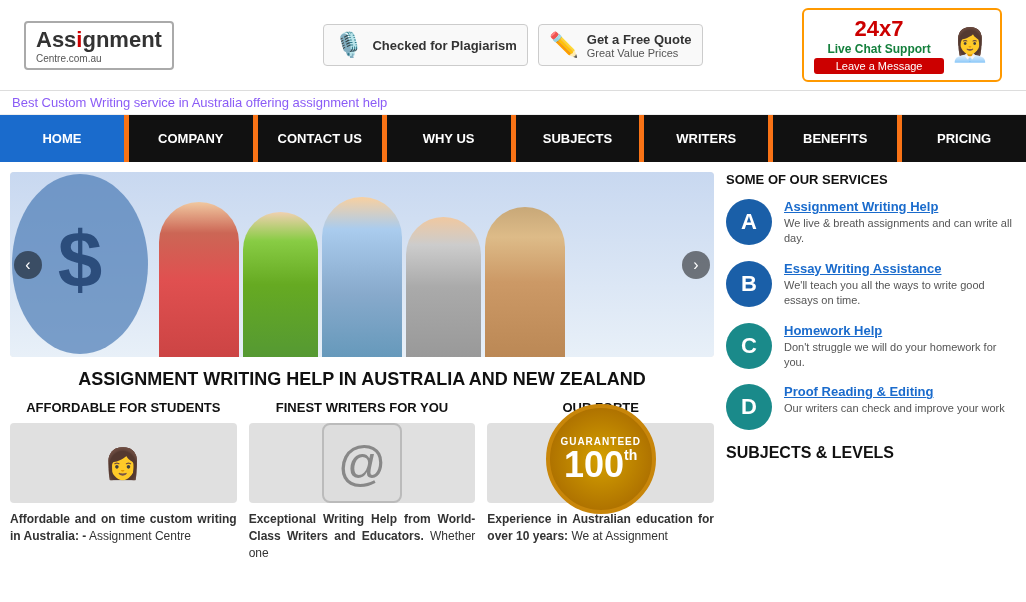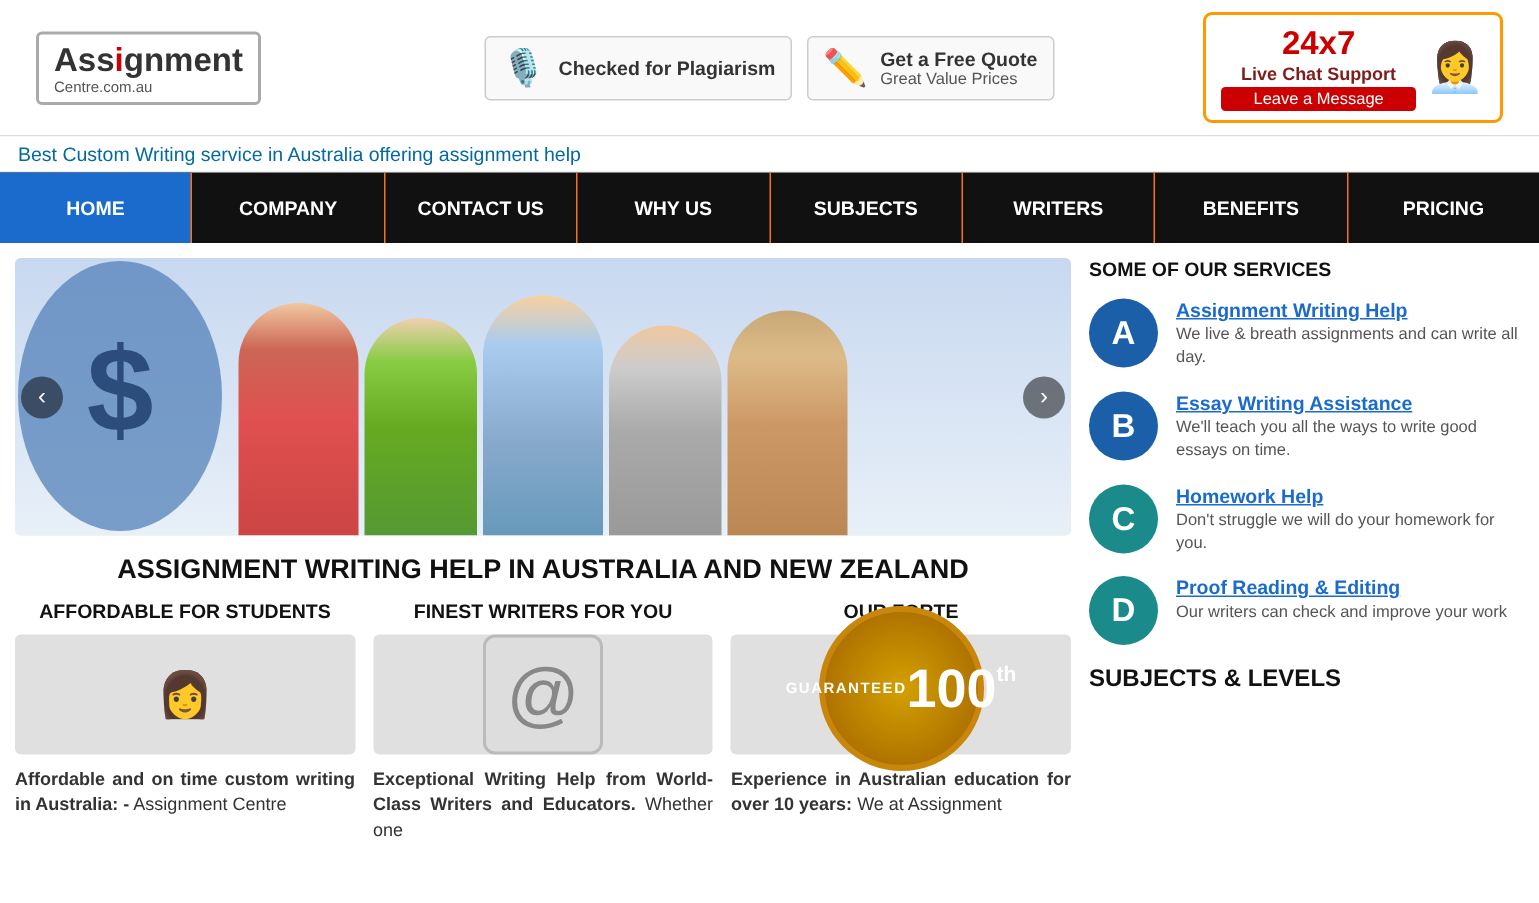--- a/index.html
+++ b/index.html
@@ -19,7 +19,7 @@
     .badge-sub { font-size: 11px; color: #555; }
     #chat-box { width: 200px; background: #fff; border: 2px solid #ff9900; border-radius: 6px; padding: 6px 10px; text-align: center; display: flex; align-items: center; gap: 6px; }
     #chat-time { font-size: 22px; font-weight: bold; color: #cc0000; }
-    #chat-label { font-size: 12px; color: #7f1d1d; font-weight: bold; }
+    #chat-label { font-size: 12px; color: #15803d; font-weight: bold; }
     #chat-msg { background: #cc0000; color: #fff; font-size: 11px; border-radius: 3px; padding: 2px 6px; margin-top: 2px; }
     #tagline { background: #fff; padding: 4px 12px; font-size: 13px; color: #0369a1; border-bottom: 1px solid #eee; }
 

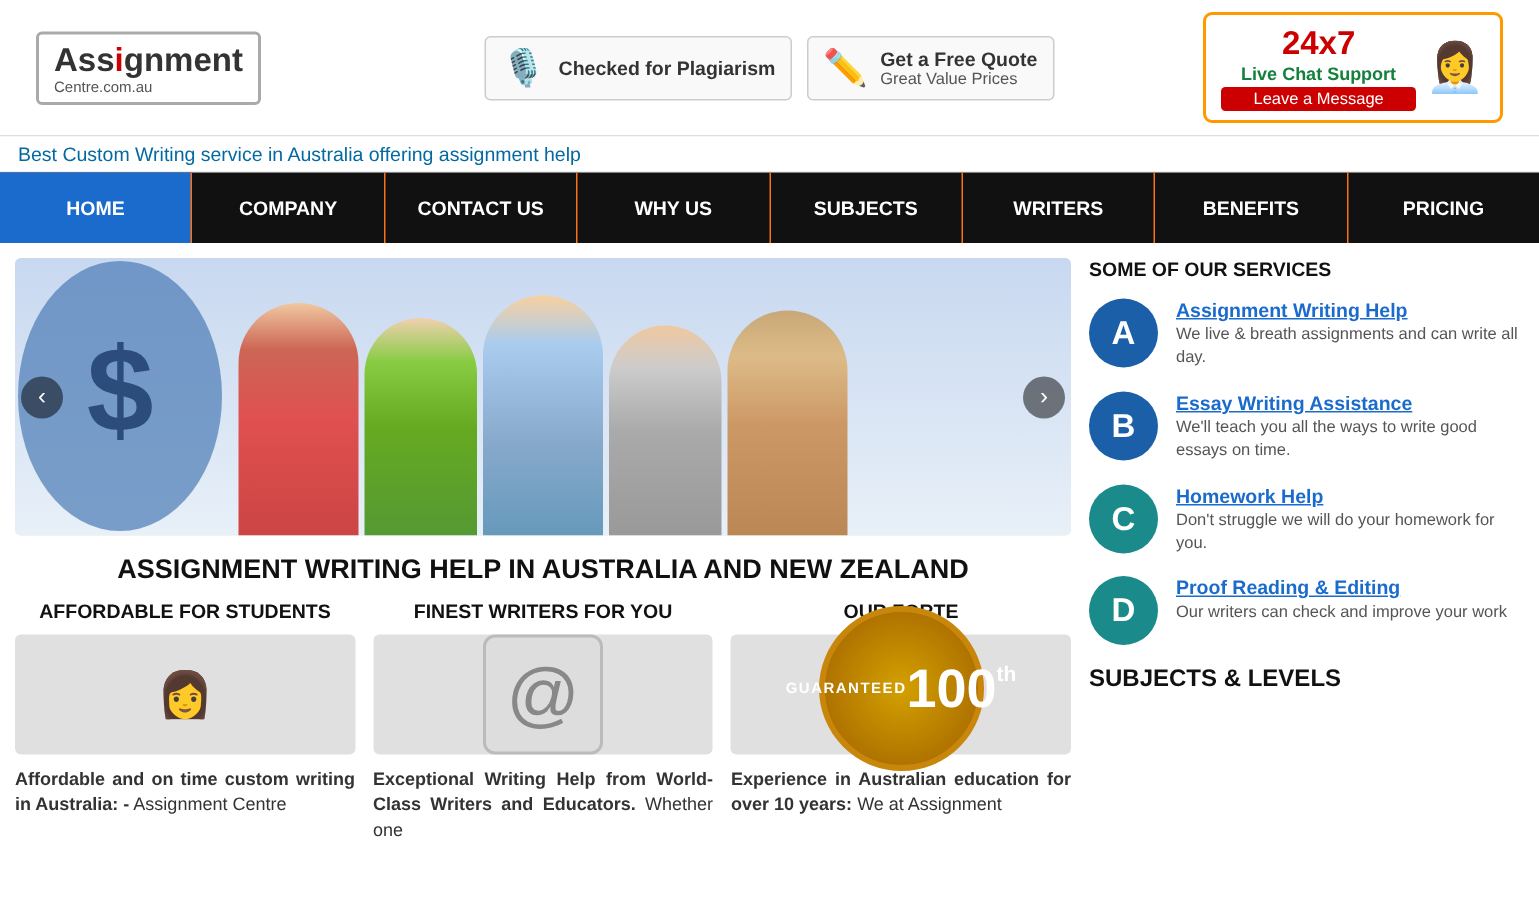--- a/index.html
+++ b/index.html
@@ -21,7 +21,7 @@
     #chat-time { font-size: 22px; font-weight: bold; color: #cc0000; }
     #chat-label { font-size: 12px; color: #15803d; font-weight: bold; }
     #chat-msg { background: #cc0000; color: #fff; font-size: 11px; border-radius: 3px; padding: 2px 6px; margin-top: 2px; }
-    #tagline { background: #fff; padding: 4px 12px; font-size: 13px; color: #0369a1; border-bottom: 1px solid #eee; }
+    #tagline { background: #fff; padding: 4px 12px; font-size: 13px; color: #8b5cf6; border-bottom: 1px solid #eee; }
 
     
     #nav { display: flex; background: #111; }

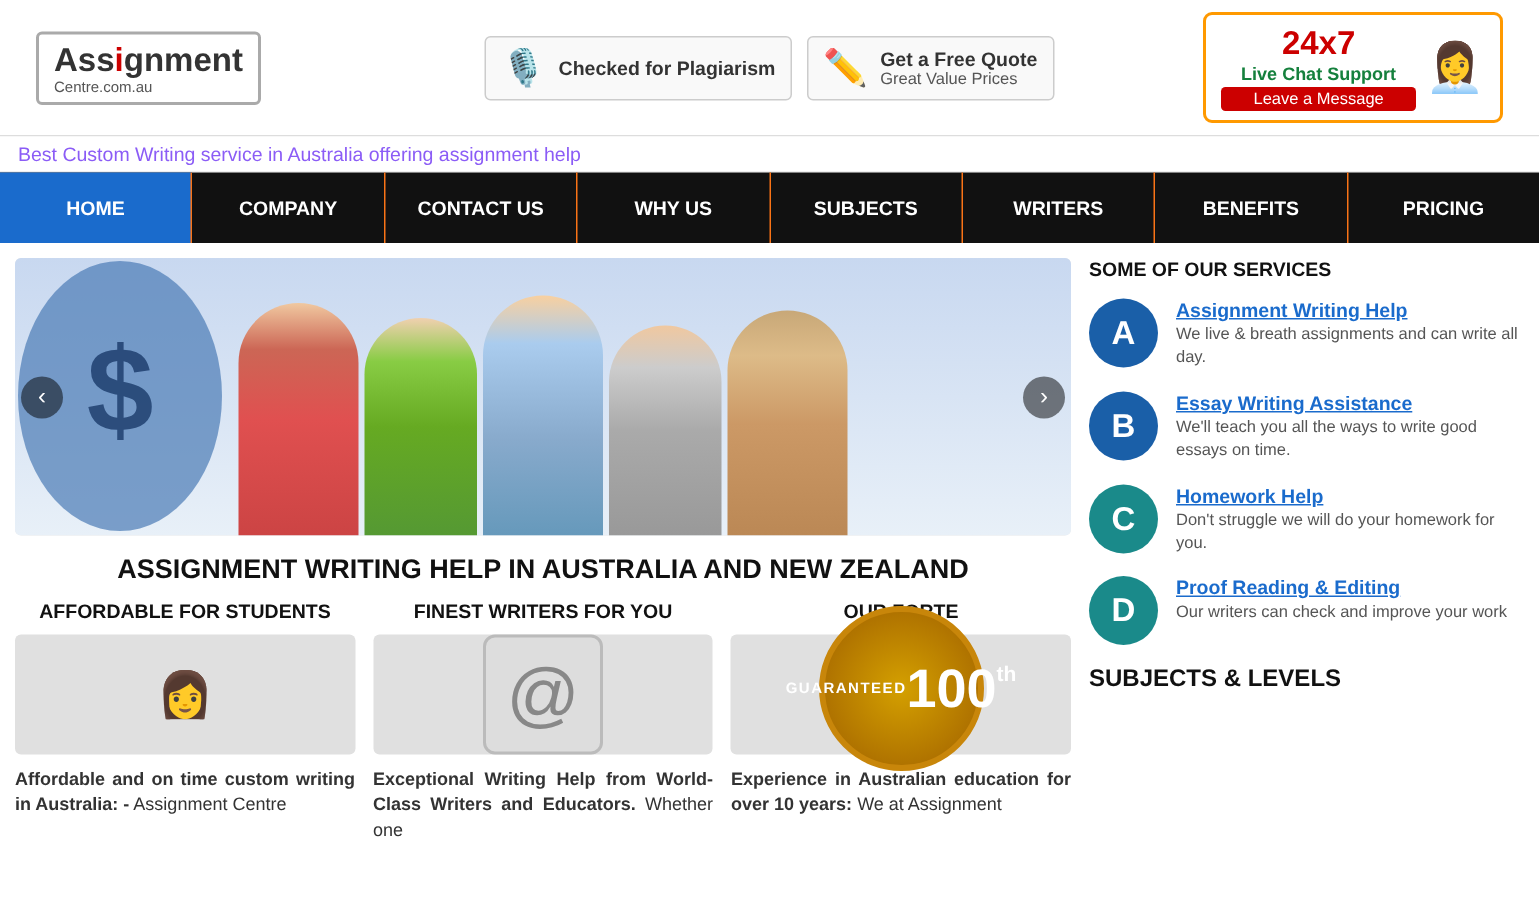--- a/index.html
+++ b/index.html
@@ -25,7 +25,7 @@
 
     
     #nav { display: flex; background: #111; }
-    .nav-item { flex: 1; text-align: center; padding: 16px 8px; color: #fff; font-size: 13px; font-weight: bold; cursor: pointer; border-right: 1px solid #f97316; text-transform: uppercase; }
+    .nav-item { flex: 1; text-align: center; padding: 16px 8px; color: #fff; font-size: 13px; font-weight: bold; cursor: pointer; border-right: 5px solid #f97316; text-transform: uppercase; }
     .nav-item:last-child { border-right: none; }
     .nav-item.active { background: #1a6bcc; }
 

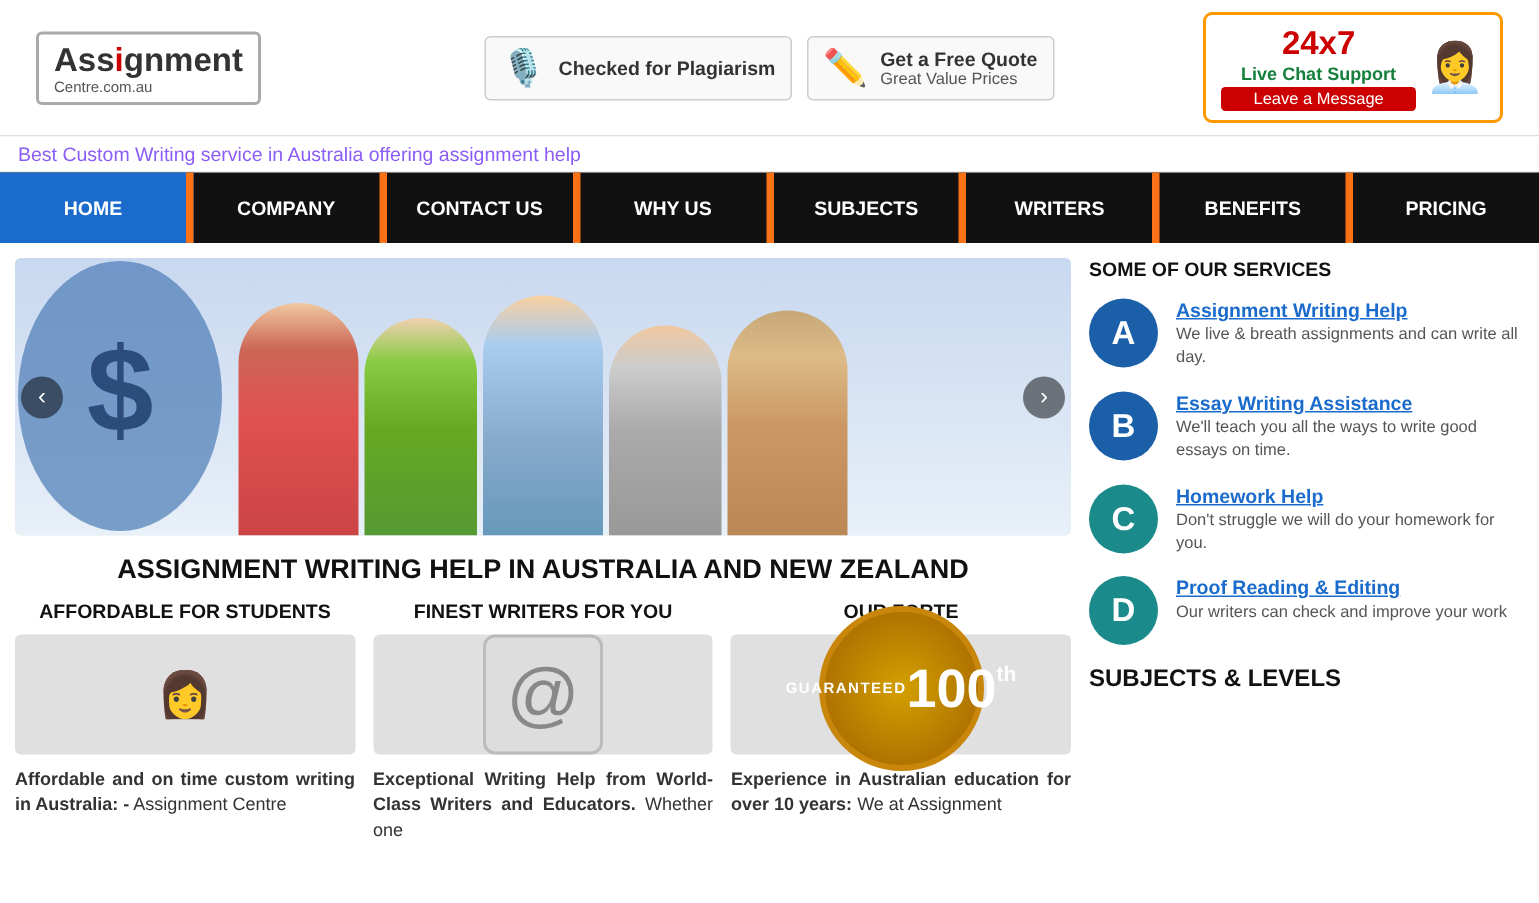--- a/index.html
+++ b/index.html
@@ -62,7 +62,7 @@
     #subjects-title { font-size: 16px; font-weight: bold; color: #111; margin-top: 4px; }
 
     
-    .guaranteed-badge { display: flex; flex-direction: row; align-items: center; justify-content: center; width: 110px; height: 110px; background: radial-gradient(circle, #d4a000, #a06000); border-radius: 50%; margin: 0 auto 8px; border: 4px solid #c8860a; position: relative; }
+    .guaranteed-badge { display: flex; flex-direction: column; align-items: center; justify-content: center; width: 110px; height: 110px; background: radial-gradient(circle, #d4a000, #a06000); border-radius: 50%; margin: 0 auto 8px; border: 4px solid #c8860a; position: relative; }
     .badge-guaranteed { font-size: 10px; font-weight: bold; color: #fff; letter-spacing: 1px; }
     .badge-100 { font-size: 36px; font-weight: bold; color: #fff; line-height: 1; }
 

